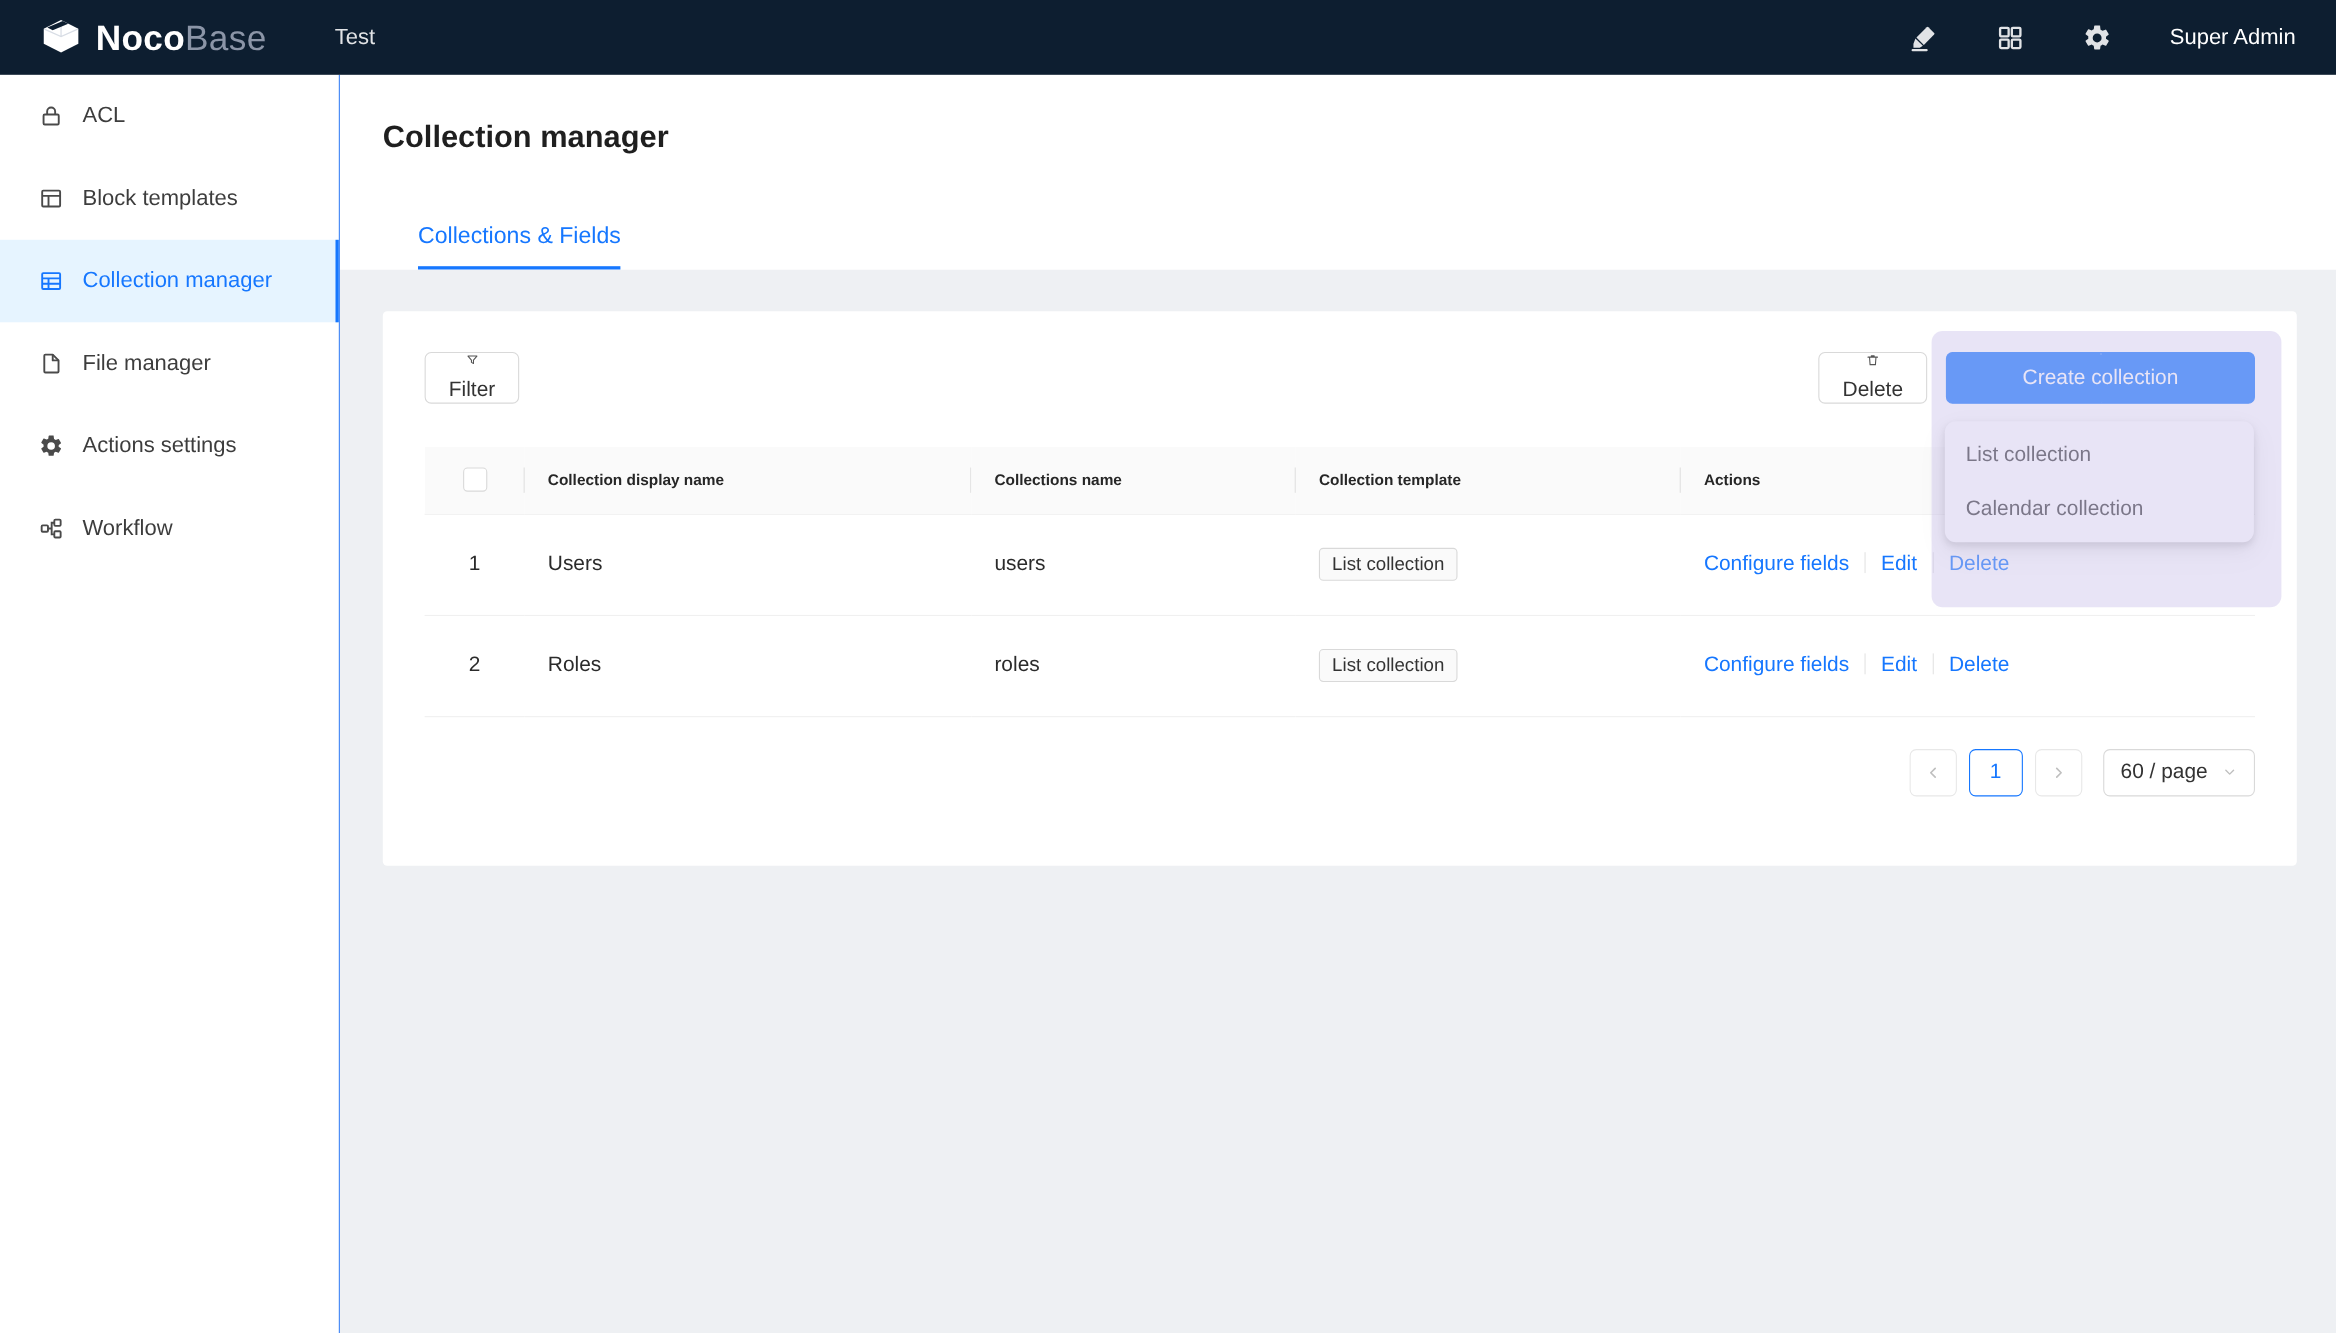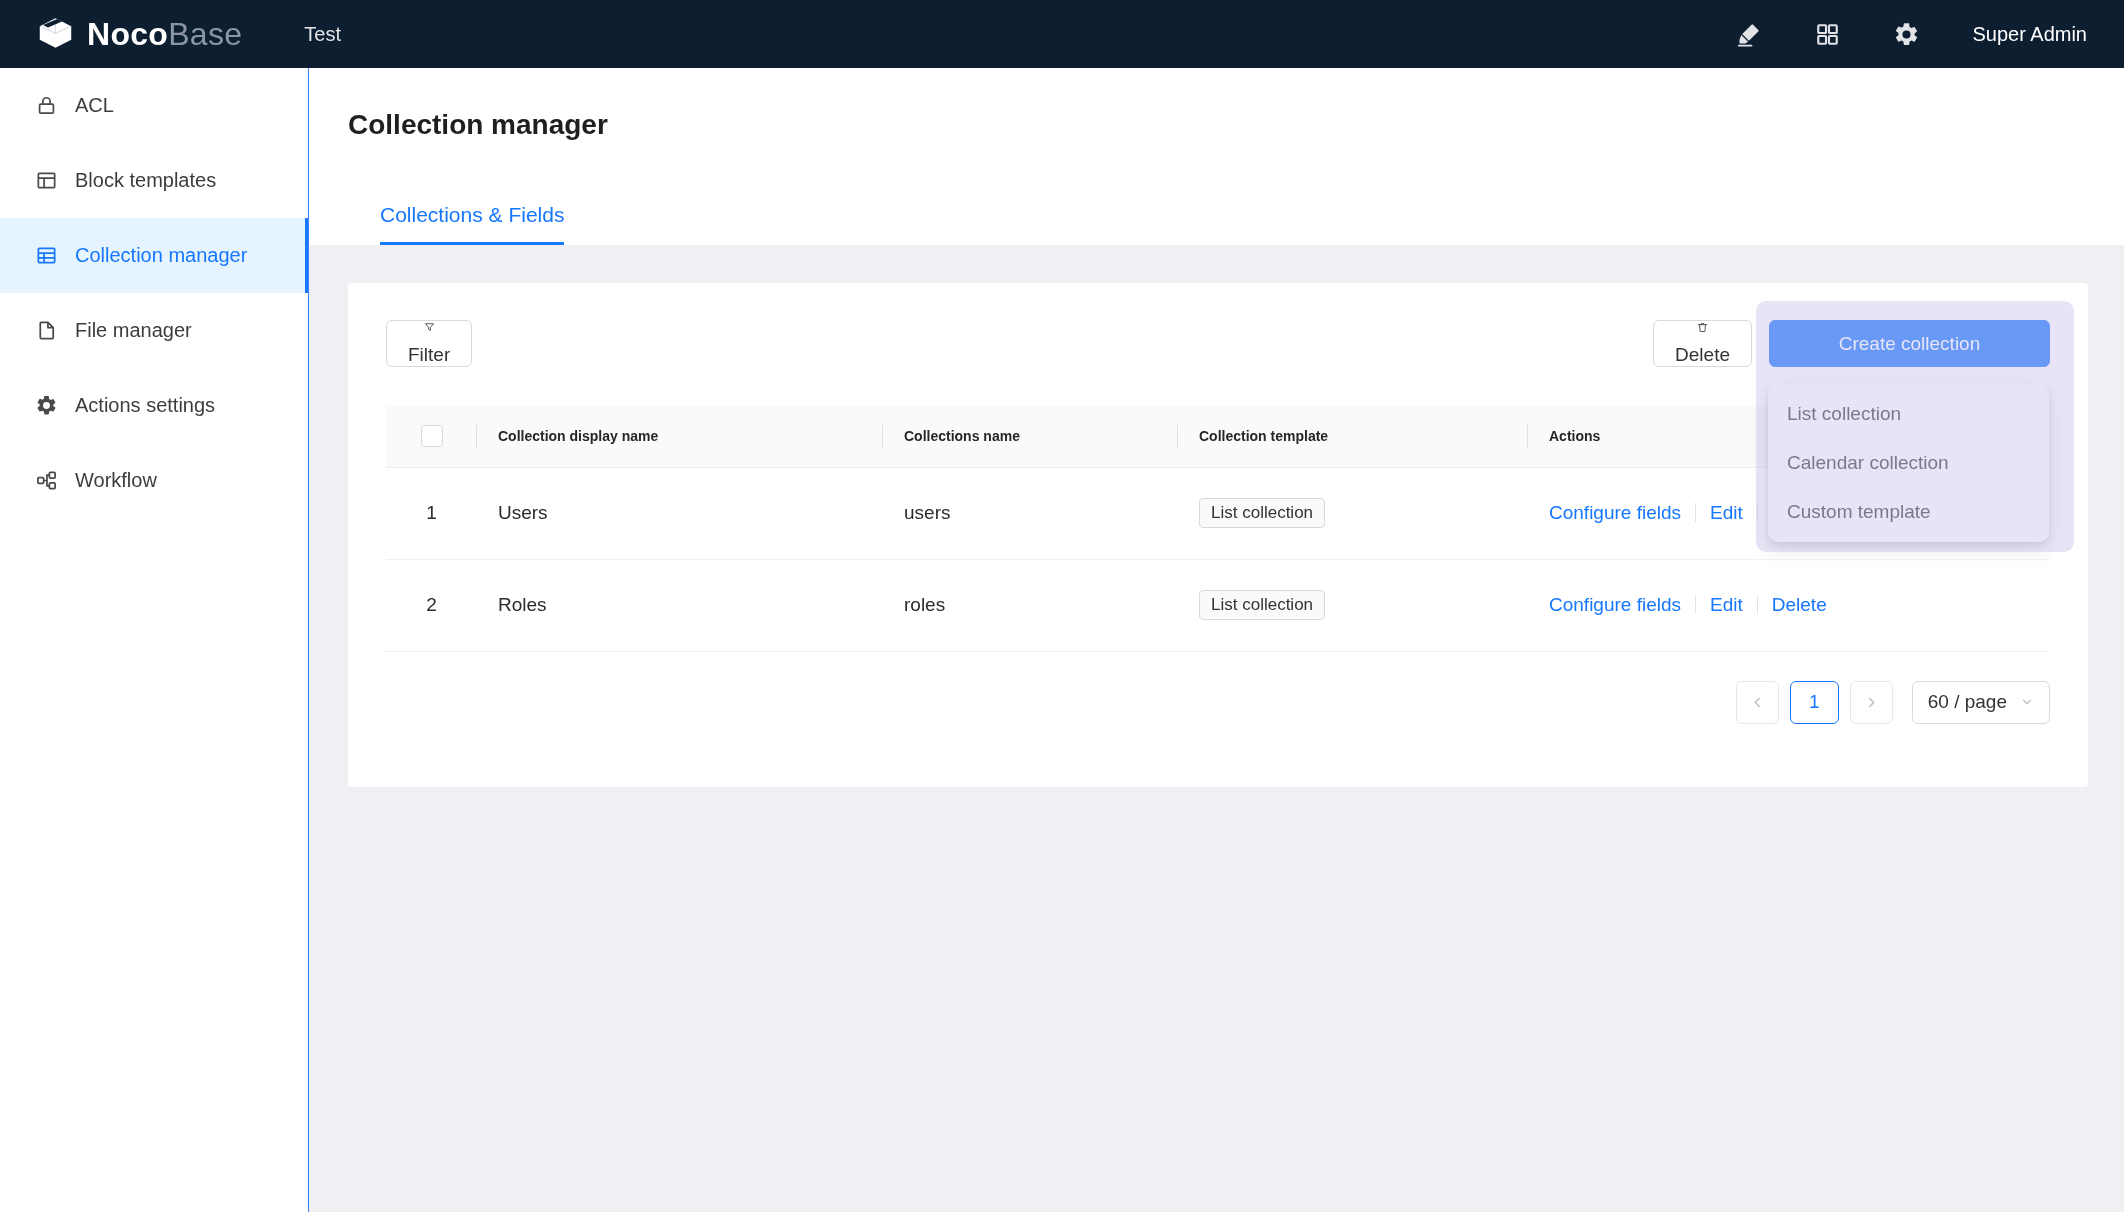--- a/index.html
+++ b/index.html
@@ -262,7 +262,6 @@
   <div class="create-menu">
     <div class="menu-item">List collection</div>
     <div class="menu-item">Calendar collection</div>
-    <div class="menu-item">Custom template</div>
   </div>
 
   <div class="spotlight"></div>

